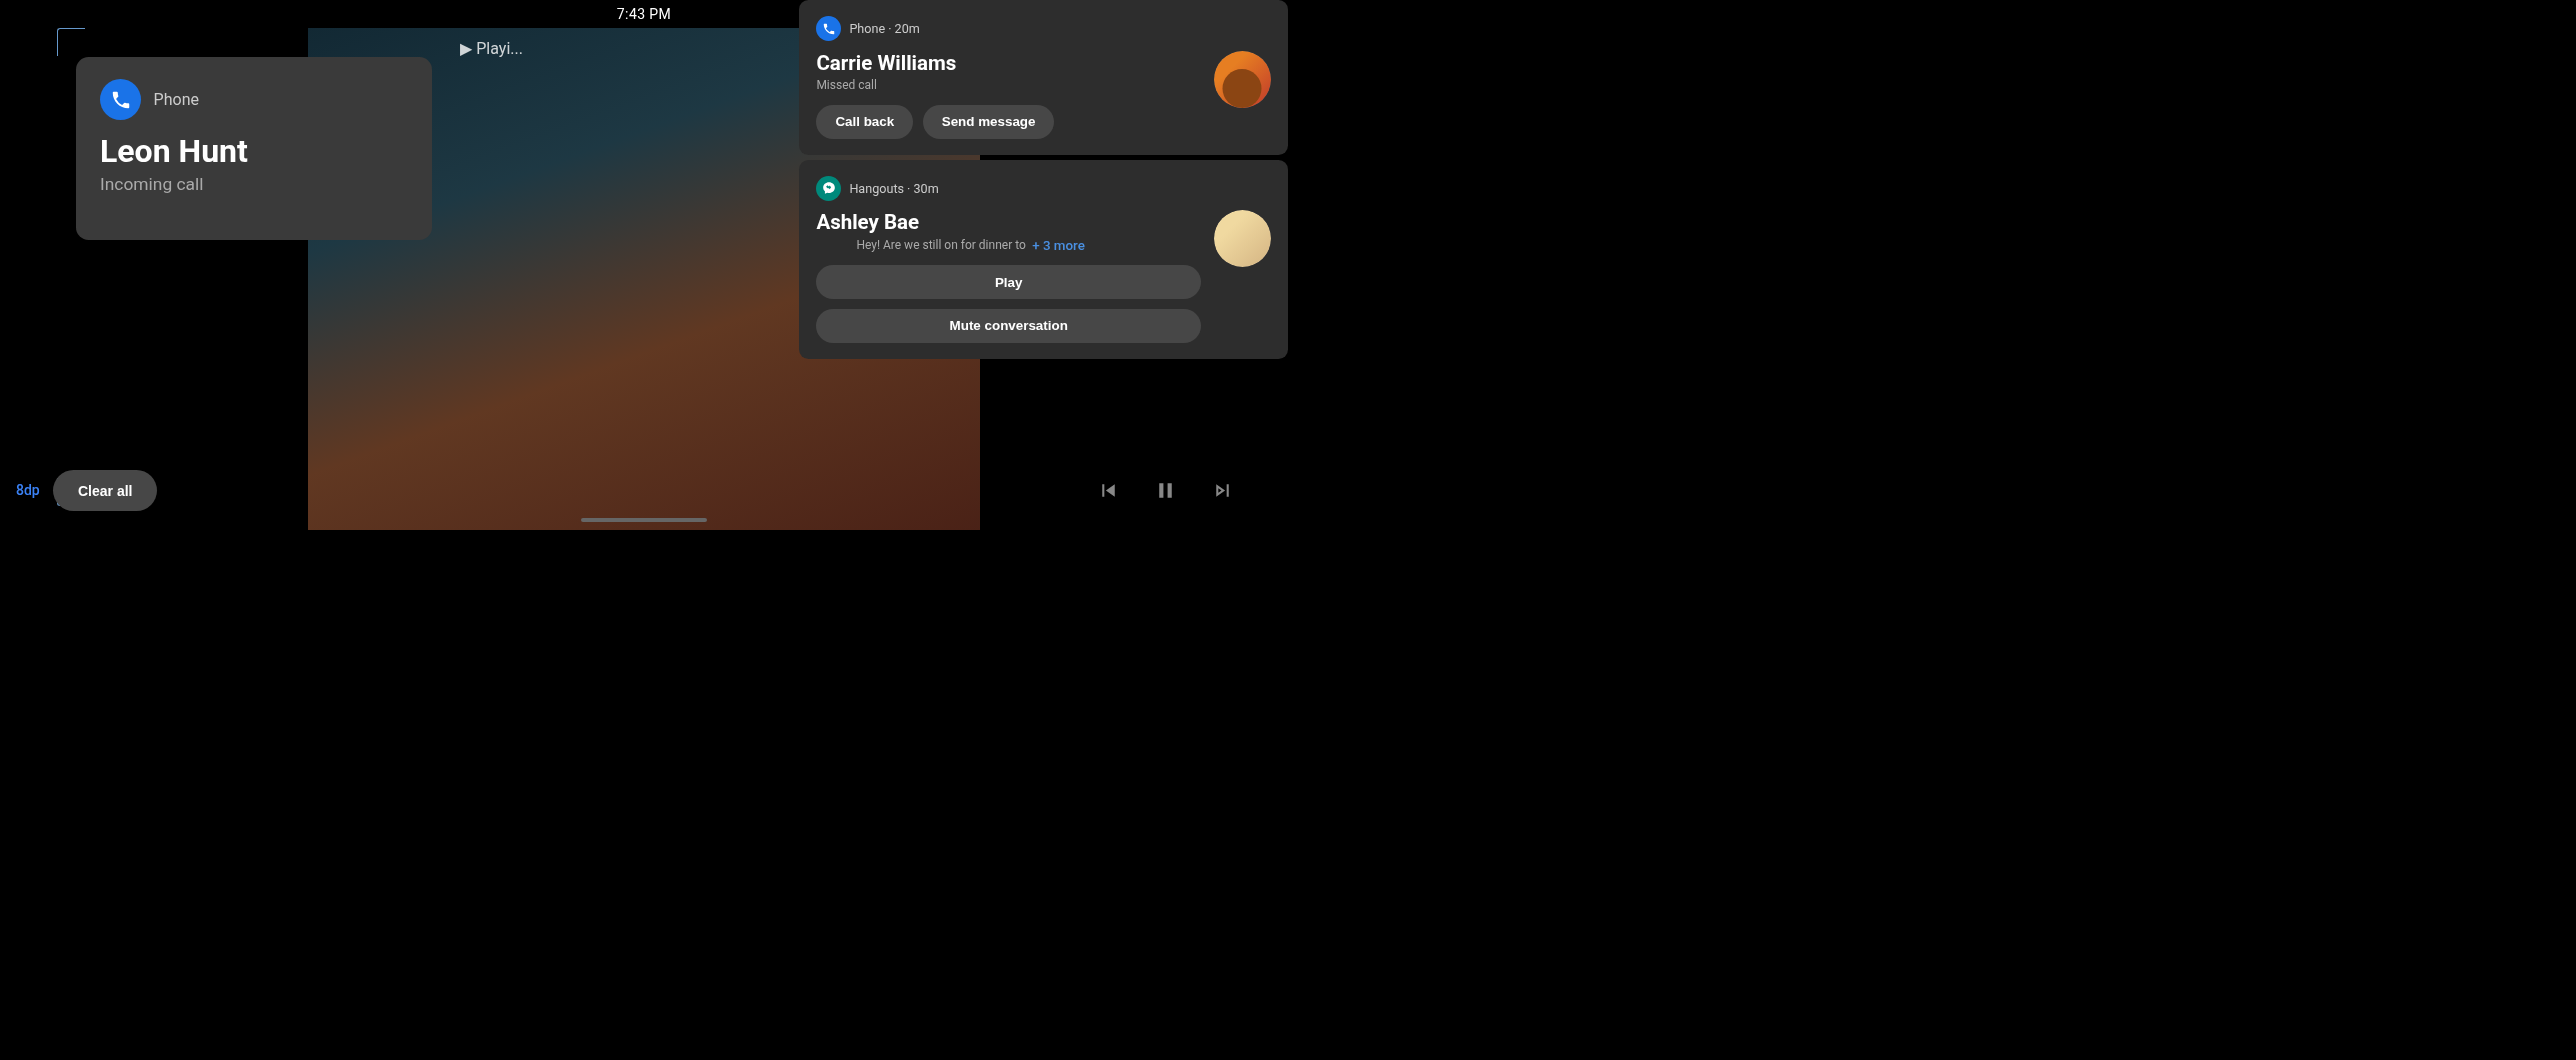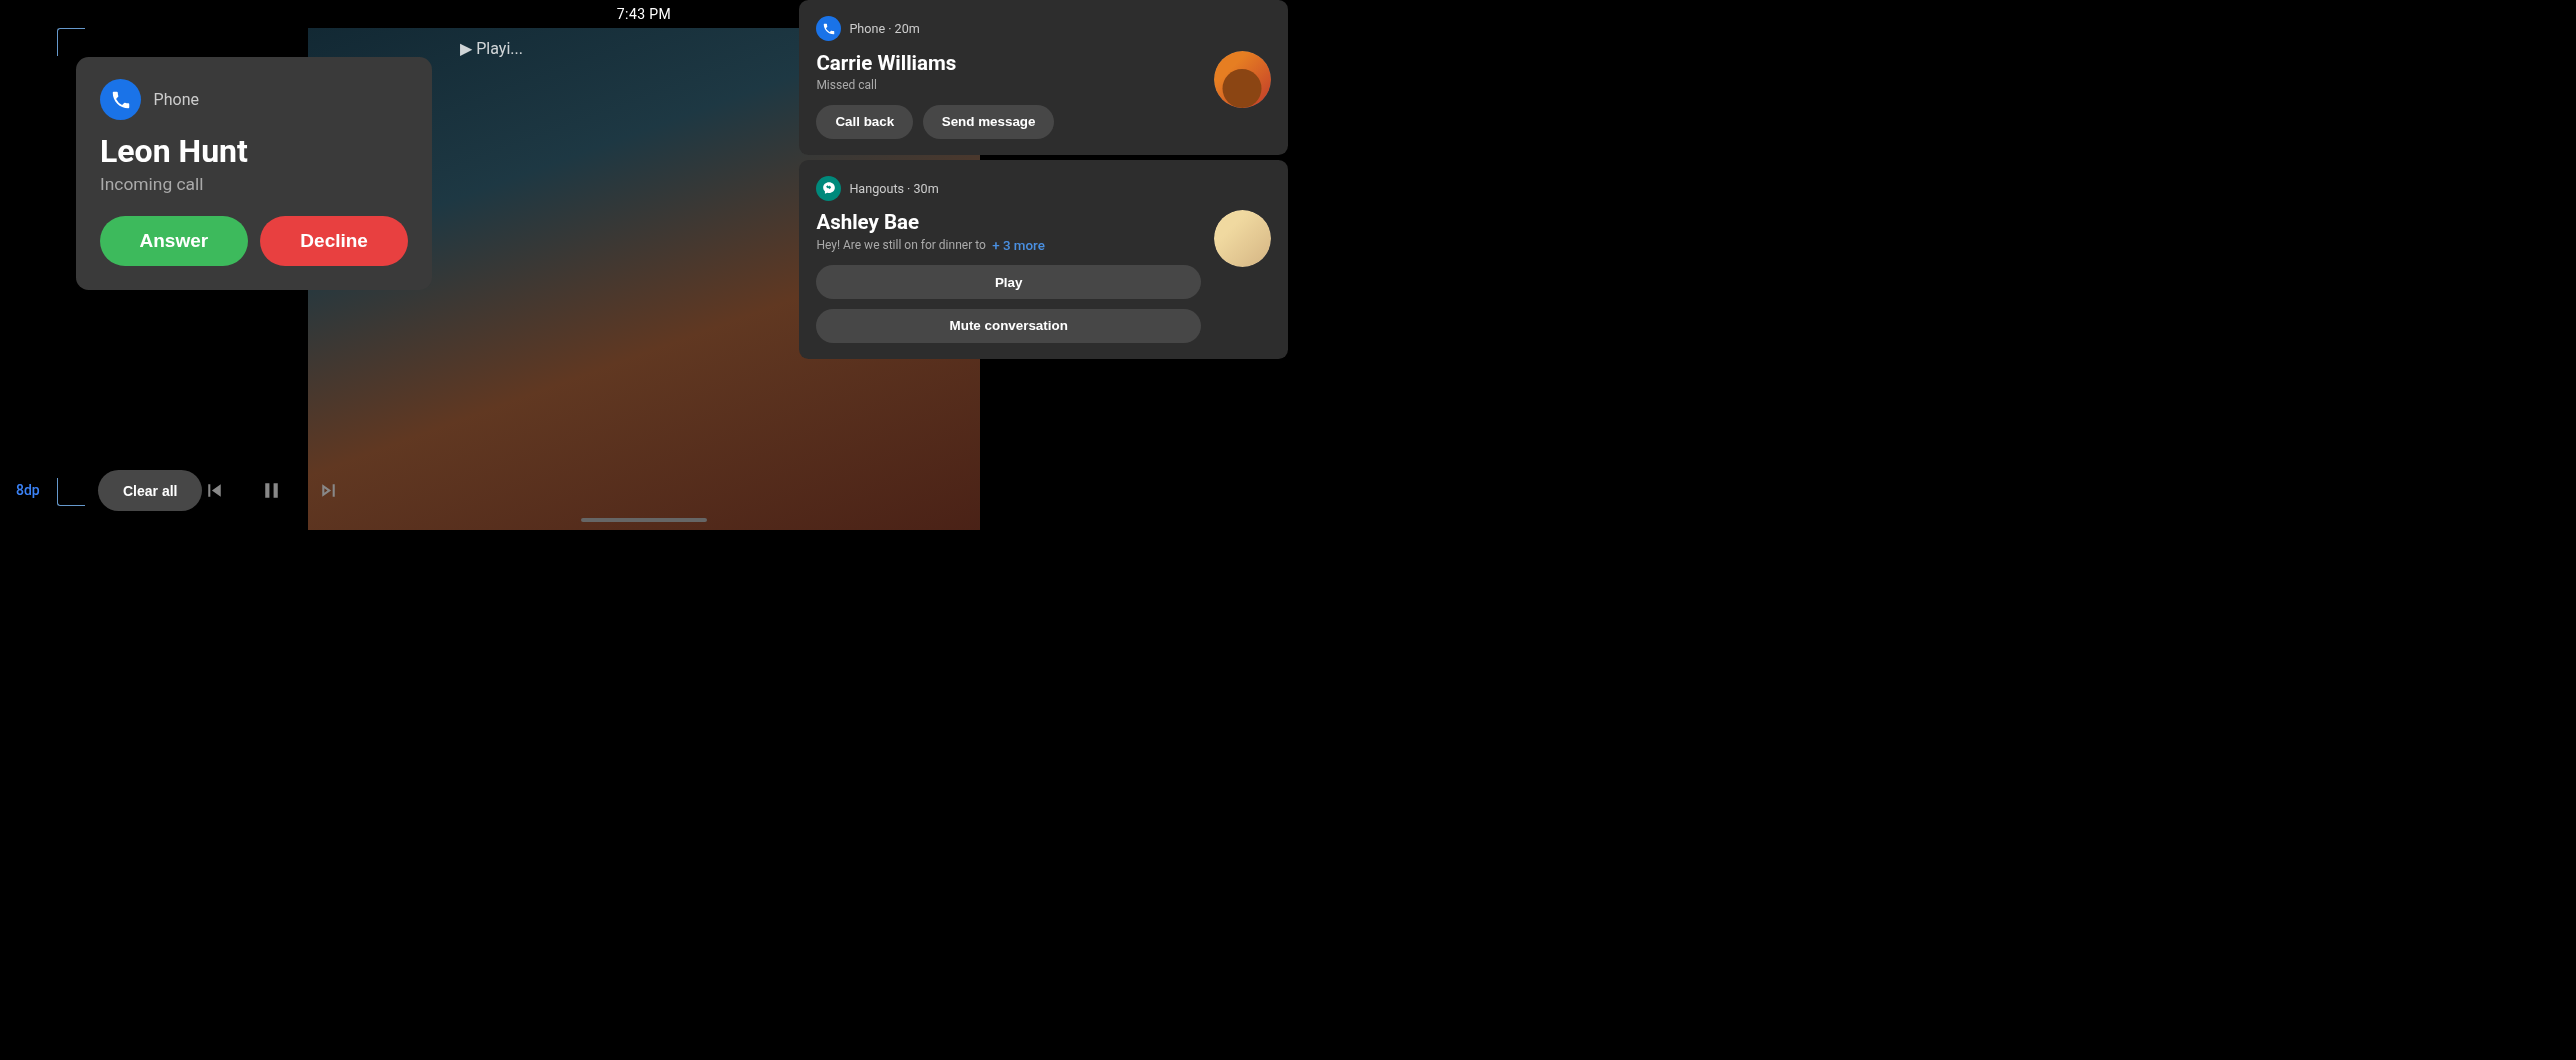--- a/index.html
+++ b/index.html
@@ -415,10 +415,6 @@
   </div>
   <div class="caller-name">Leon Hunt</div>
   <div class="call-status">Incoming call</div>
-  <div class="call-buttons">
-    <button class="btn-answer">Answer</button>
-    <button class="btn-decline">Decline</button>
-  </div>
 </div>
 
 <div class="notification-panel">

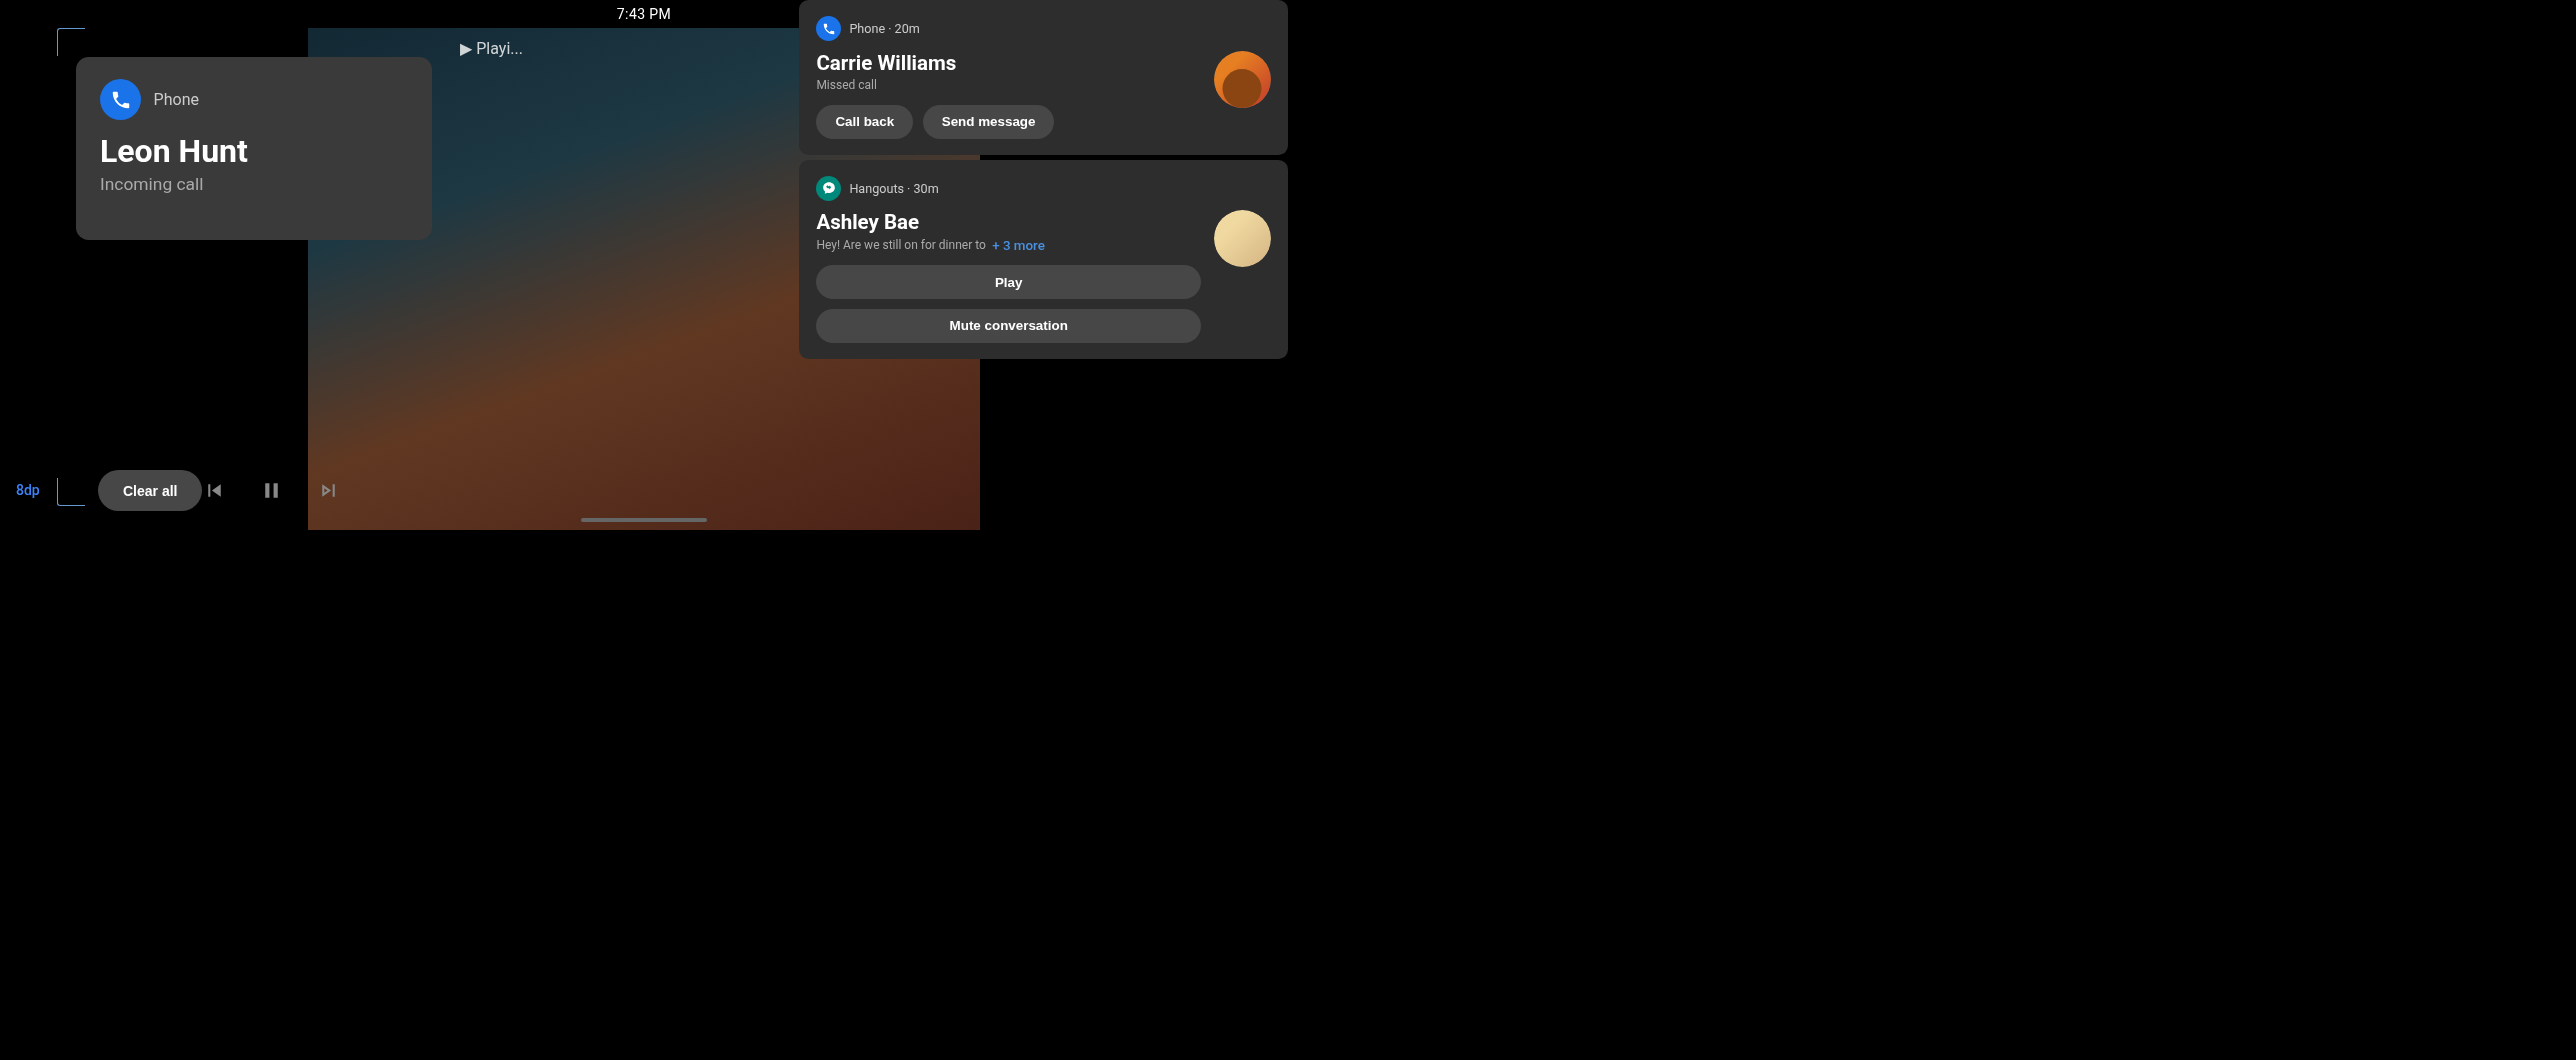--- a/index.html
+++ b/index.html
@@ -456,7 +456,7 @@
       <div class="notif-text-area">
         <div class="notif-contact-name">Ashley Bae</div>
         <div class="notif-subtitle-row">
-          <span class="notif-subtitle" style="margin-bottom:0;">Hey! Are we still on for dinner to</span>
+          <span class="notif-subtitle" style="margin-bottom:0;margin-left:40px;">Hey! Are we still on for dinner to</span>
           <span class="more-link">+ 3 more</span>
         </div>
         <div class="notif-buttons" style="margin-top:12.6px;flex-direction:column;">

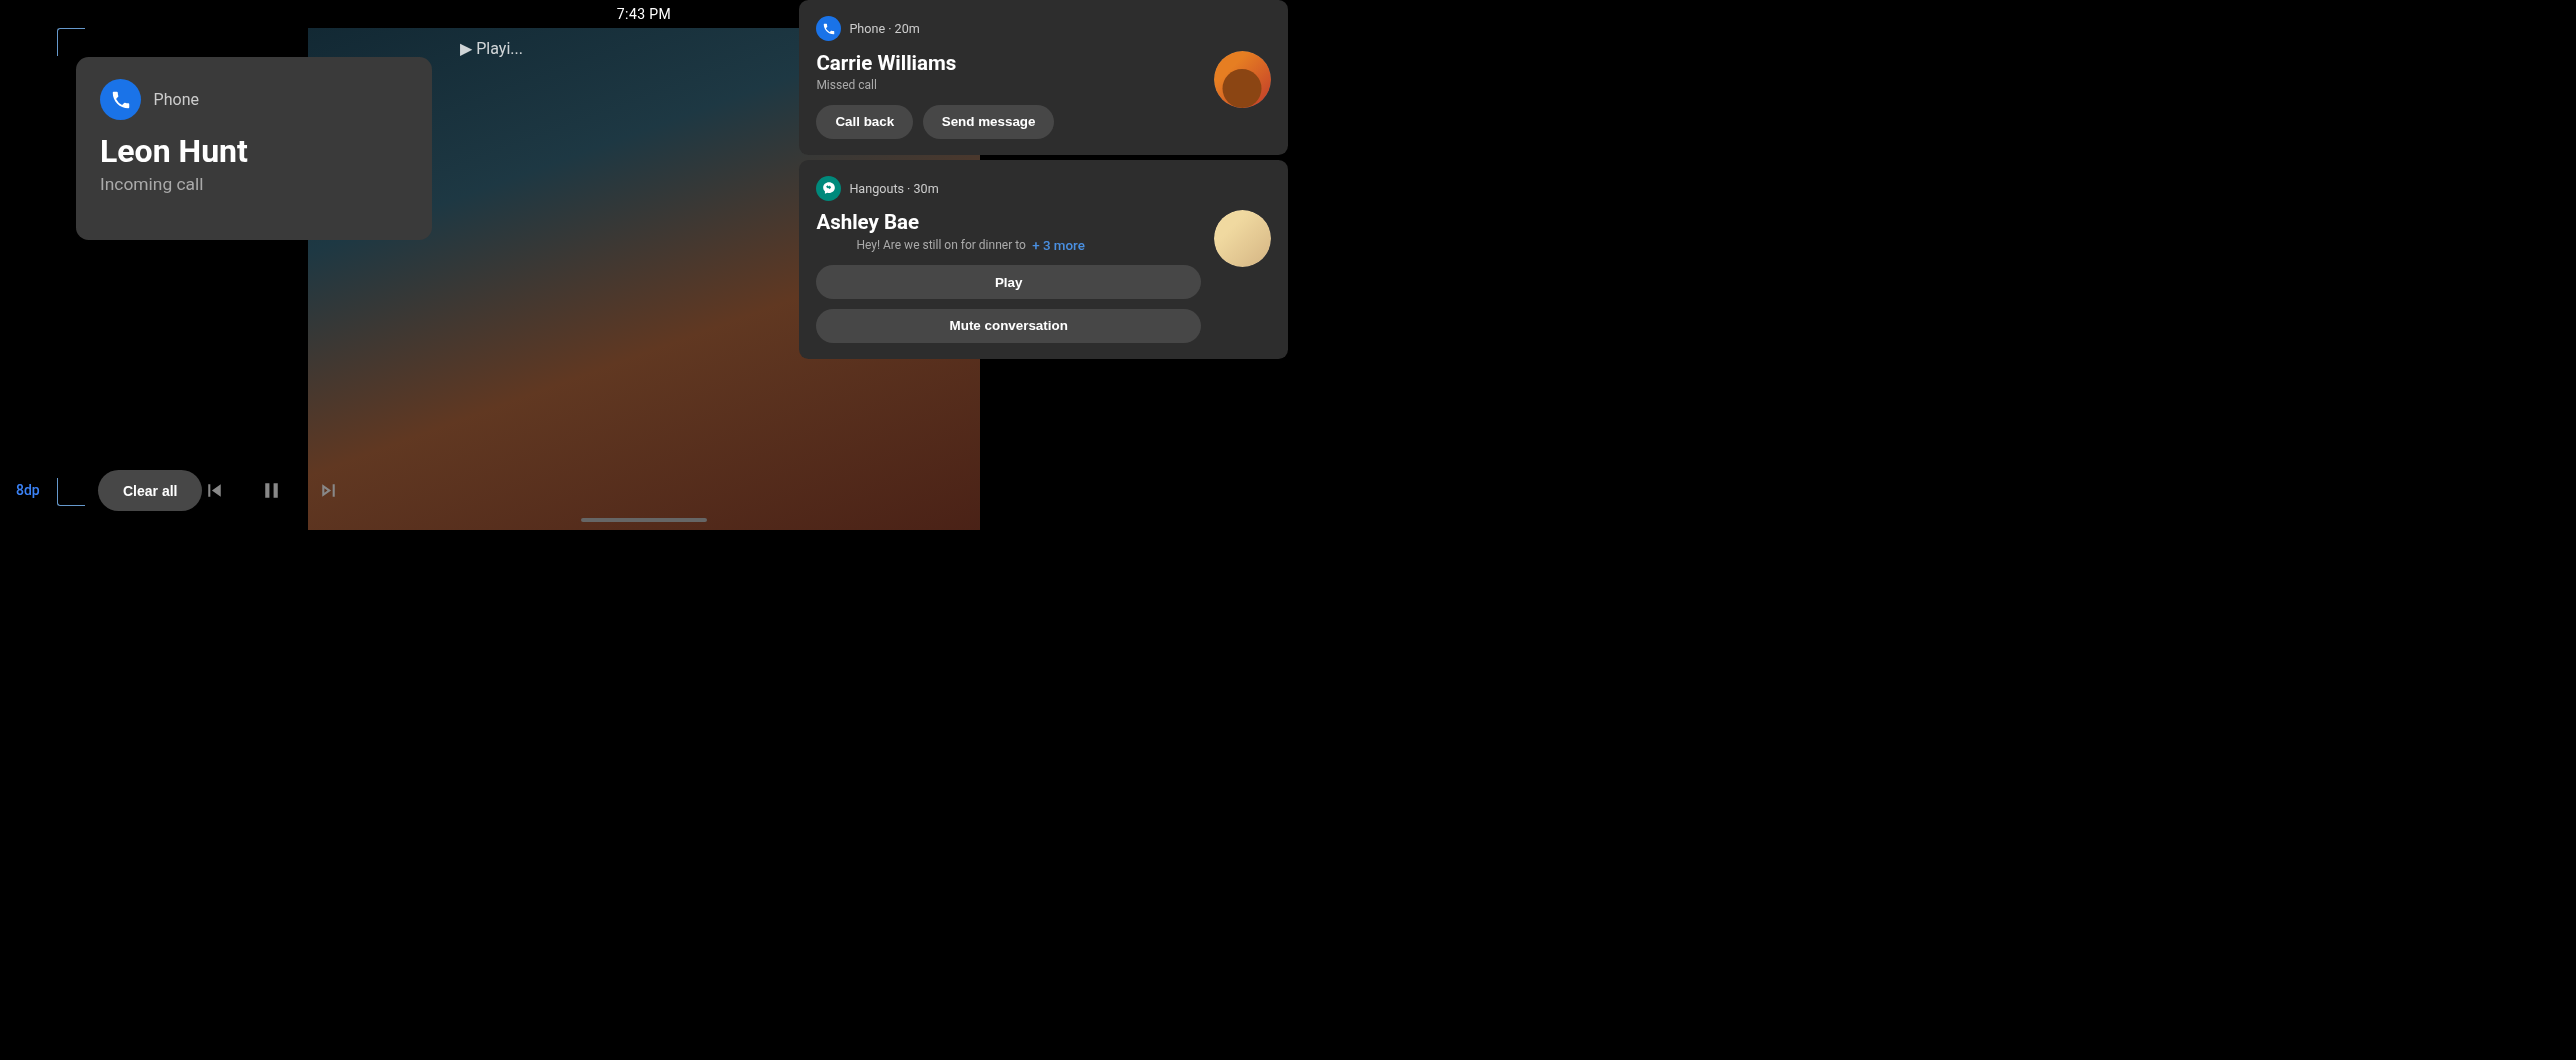--- a/index.html
+++ b/index.html
@@ -342,7 +342,8 @@
       height: 79px;
       display: flex;
       align-items: center;
-      padding: 0 98px;
+      justify-content: space-between;
+      padding: 0 53px;
       z-index: 20;
     }
 

